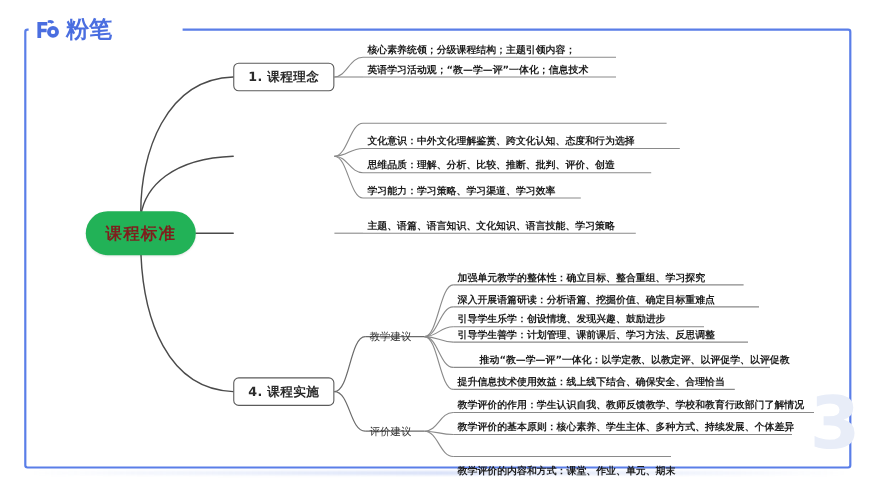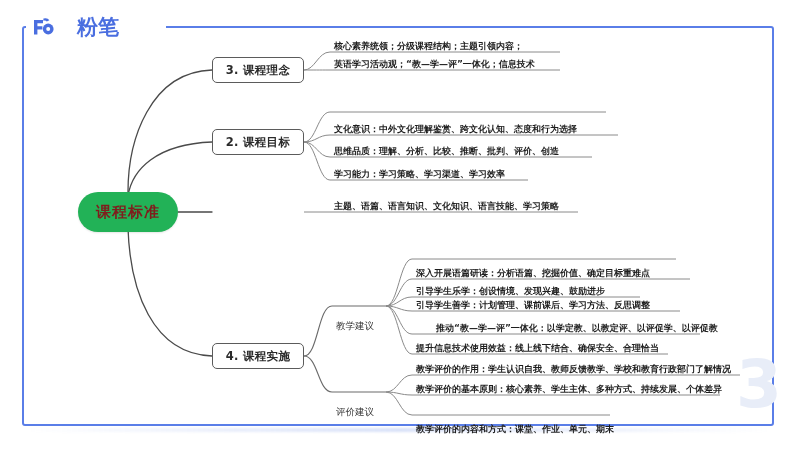--- a/index.html
+++ b/index.html
@@ -26,7 +26,7 @@
     position:absolute;left:26px;top:8px;width:140px;height:38px;background:#ffffff;
   }
   .logo{
-    position:absolute;left:30px;top:10px;height:34px;display:flex;align-items:center;gap:21px;
+    position:absolute;left:30px;top:10px;height:34px;display:flex;align-items:center;gap:4px;
   }
   .logo-mark{
     display:inline-block;width:26px;height:26px;position:relative;

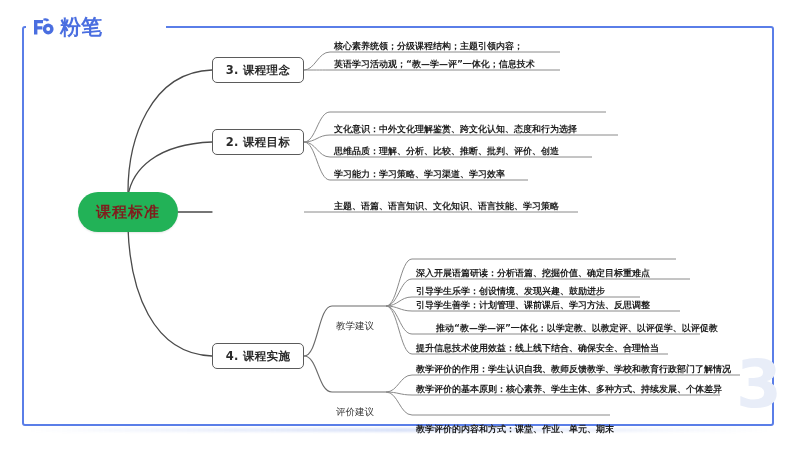--- a/index.html
+++ b/index.html
@@ -170,7 +170,7 @@
 
   <div class="root">课程标准</div>
 
-  <div class="l2" style="left:212px;top:57px;">3. 课程理念</div>
+  <div class="l2" style="left:212px;top:57px;">1. 课程理念</div>
   <div class="l2" style="left:212px;top:129px;">2. 课程目标</div>
   <div class="l2" style="left:212px;top:343px;">4. 课程实施</div>
 

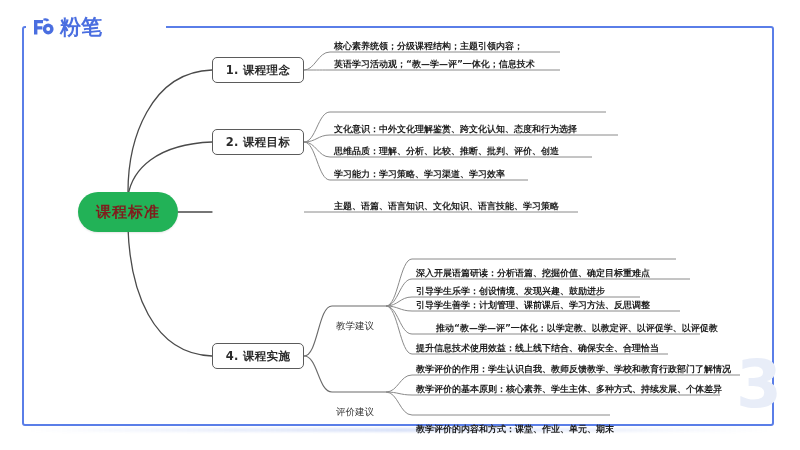--- a/index.html
+++ b/index.html
@@ -171,7 +171,6 @@
   <div class="root">课程标准</div>
 
   <div class="l2" style="left:212px;top:57px;">1. 课程理念</div>
-  <div class="l2" style="left:212px;top:129px;">2. 课程目标</div>
   <div class="l2" style="left:212px;top:343px;">4. 课程实施</div>
 
   <div class="l3label" style="left:336px;top:300px;">教学建议</div>

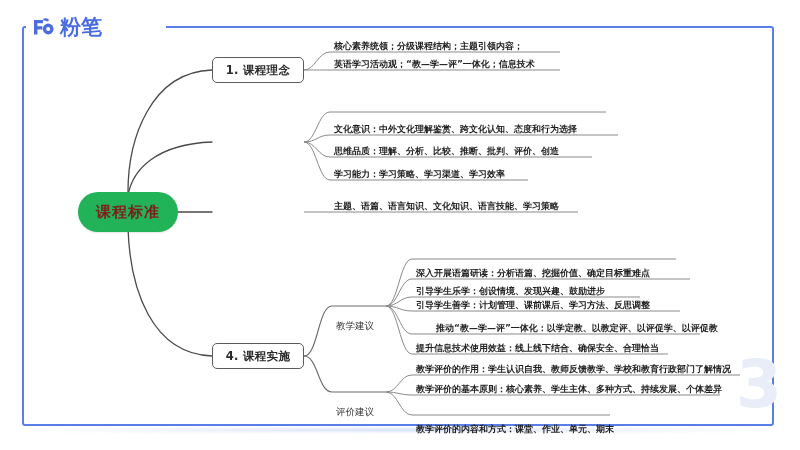--- a/index.html
+++ b/index.html
@@ -185,6 +185,7 @@
 
   <div class="leaf" style="left:334px;top:200px;">主题、语篇、语言知识、文化知识、语言技能、学习策略</div>
 
+  <div class="leaf" style="left:416px;top:247px;">加强单元教学的整体性：确立目标、整合重组、学习探究</div>
   <div class="leaf" style="left:416px;top:267px;">深入开展语篇研读：分析语篇、挖掘价值、确定目标重难点</div>
   <div class="leaf" style="left:416px;top:285px;">引导学生乐学：创设情境、发现兴趣、鼓励进步</div>
   <div class="leaf" style="left:416px;top:299px;">引导学生善学：计划管理、课前课后、学习方法、反思调整</div>

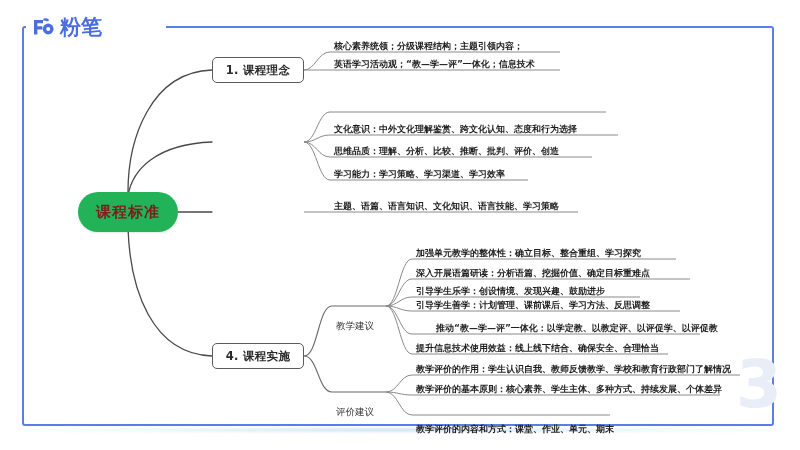--- a/index.html
+++ b/index.html
@@ -69,7 +69,6 @@
     position:absolute;font-size:9.5px;color:#333;
     font-family:"DejaVu Sans","Liberation Sans",sans-serif;
     white-space:nowrap;
-    margin-top:20px;
   }
   .leaf{
     position:absolute;

